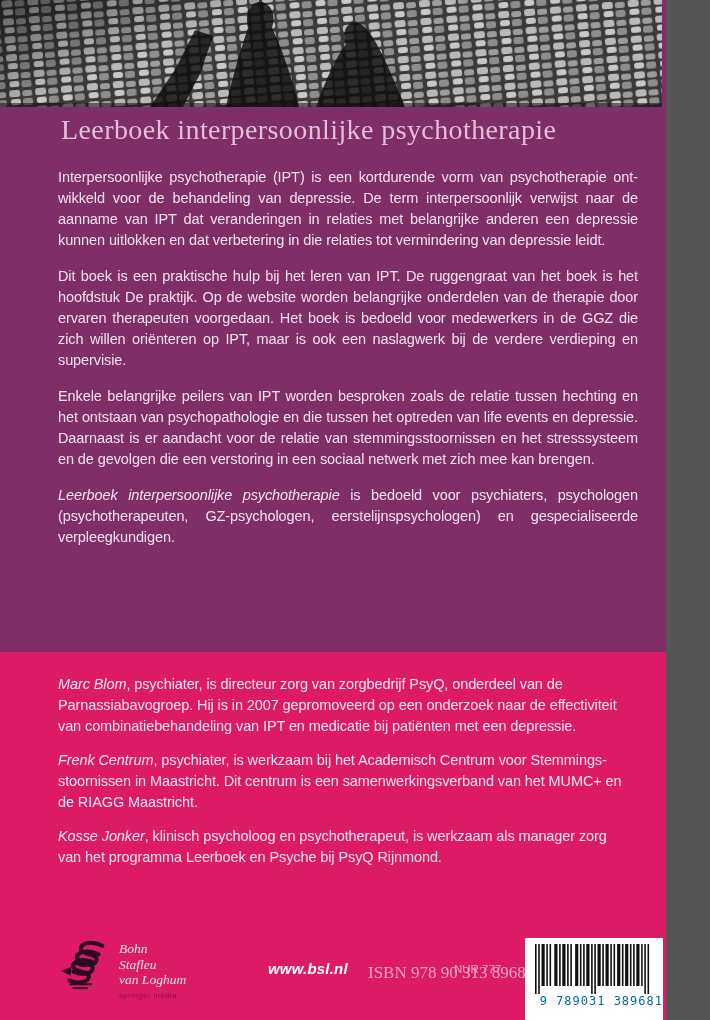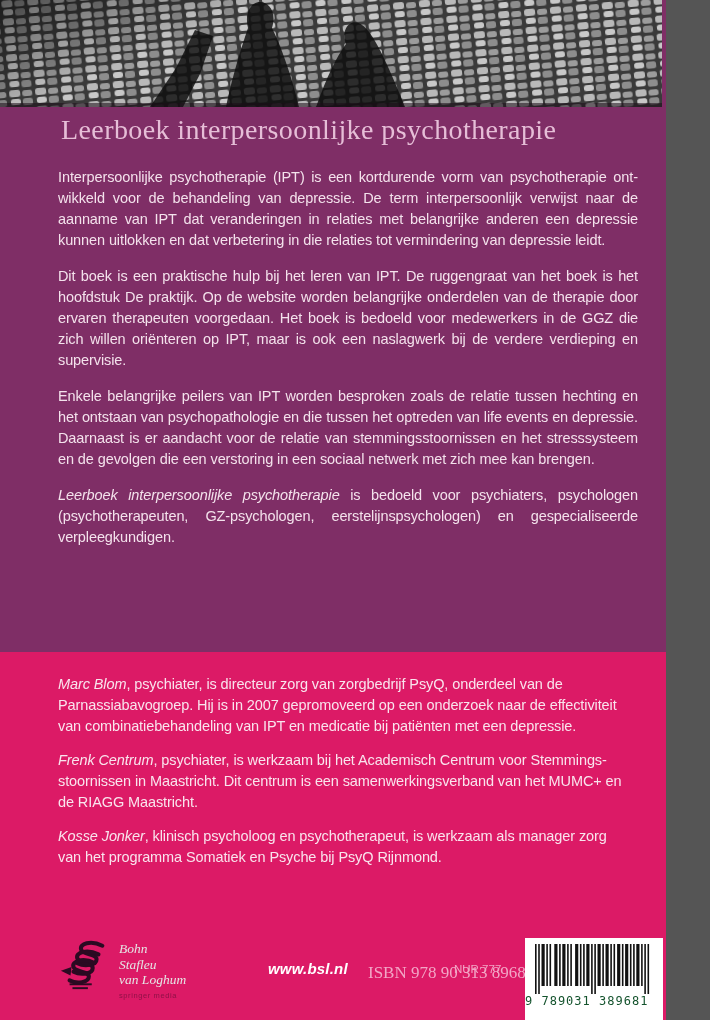--- a/index.html
+++ b/index.html
@@ -180,7 +180,7 @@
     <div class="authors">
       <p><span class="em">Marc Blom</span><span>, psychiater, is directeur zorg van zorgbedrijf PsyQ, onderdeel van de Parnassiabavogroep. Hij is in 2007 gepromoveerd op een onderzoek naar de effectiviteit van combinatiebehandeling van IPT en medicatie bij patiënten met een depressie.</span></p>
       <p><span class="em">Frenk Centrum</span><span>, psychiater, is werkzaam bij het Academisch Centrum voor Stemmings­stoornissen in Maastricht. Dit centrum is een samenwerkingsverband van het MUMC+ en de RIAGG Maastricht.</span></p>
-      <p><span class="em">Kosse Jonker</span><span>, klinisch psycholoog en psychotherapeut, is werkzaam als manager zorg van het programma Somatiek en Psyche bij PsyQ Rijnmond.</span></p>
+      <p><span class="em">Kosse Jonker</span><span>, klinisch psycholoog en psychotherapeut, is werkzaam als manager zorg van het programma Leerboek en Psyche bij PsyQ Rijnmond.</span></p>
     </div>
 
     <svg class="publisher-logo" viewBox="0 0 56 54" aria-hidden="true">

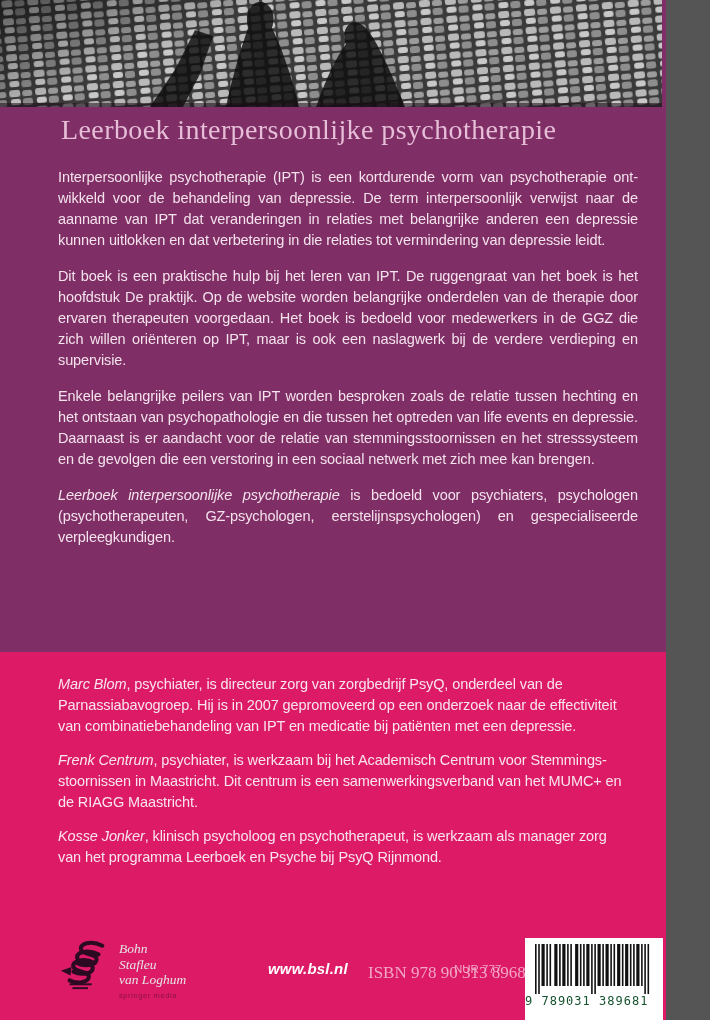--- a/index.html
+++ b/index.html
@@ -127,11 +127,11 @@
     position: absolute;
     left: 0; top: 56px;
     width: 100%;
-    text-align: left;
+    text-align: right;
     font-family: "DejaVu Sans Mono", monospace;
     font-size: 12px;
     letter-spacing: 1px;
-    color: #14532d;
+    color: #0369a1;
   }
 </style>
 </head>

